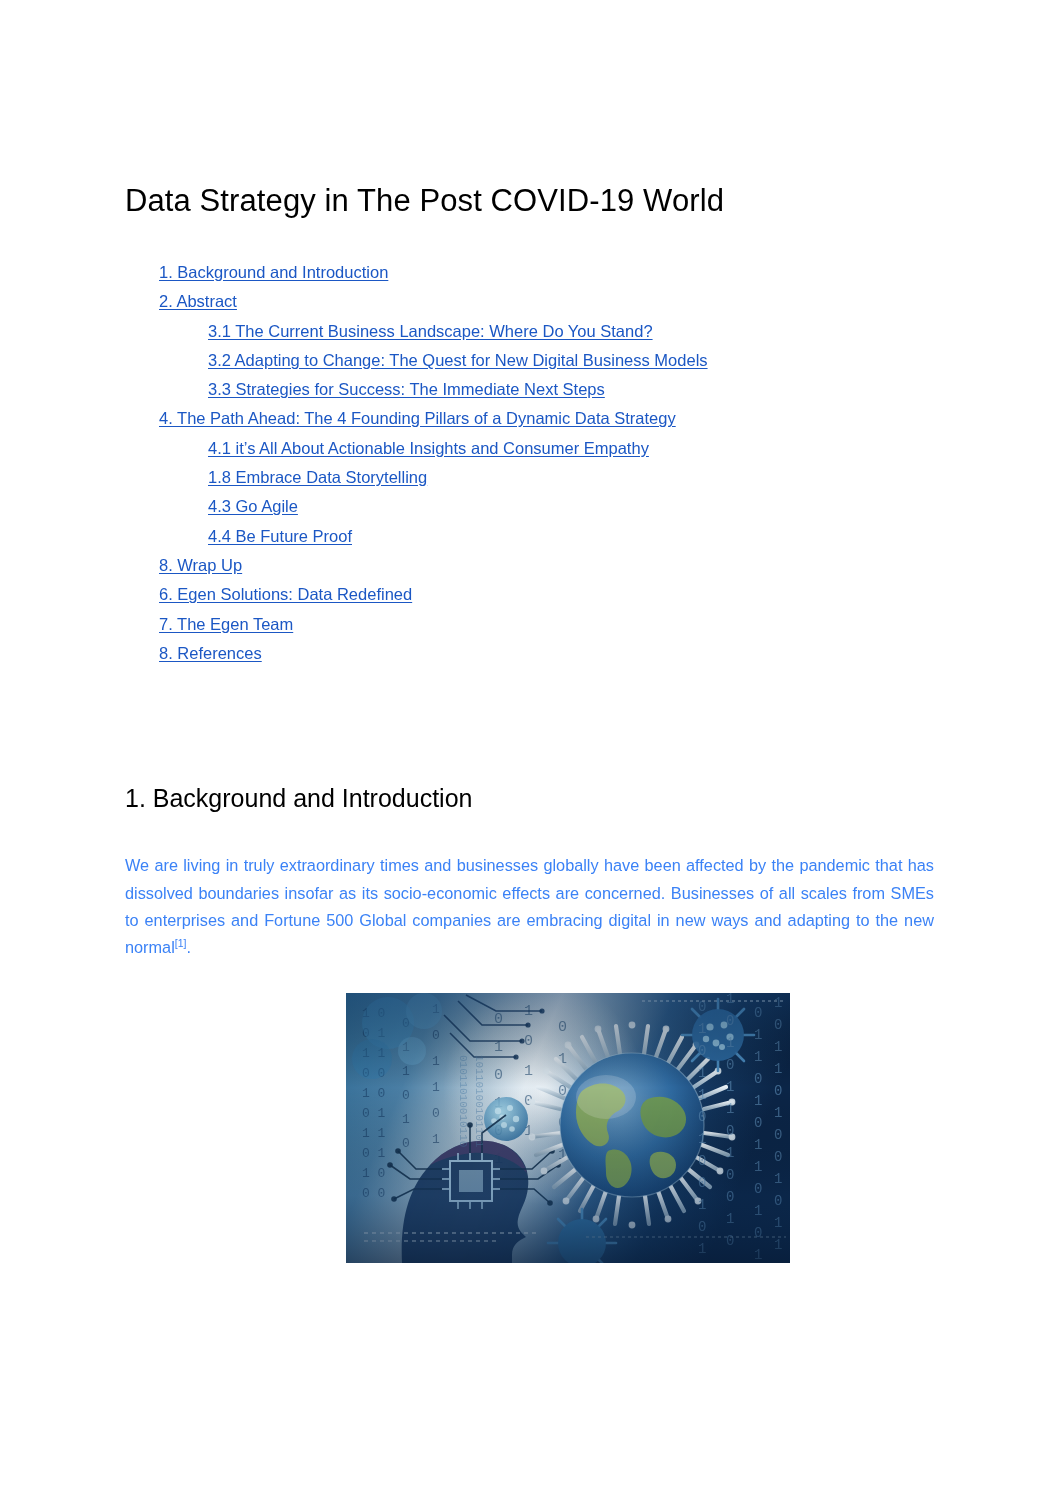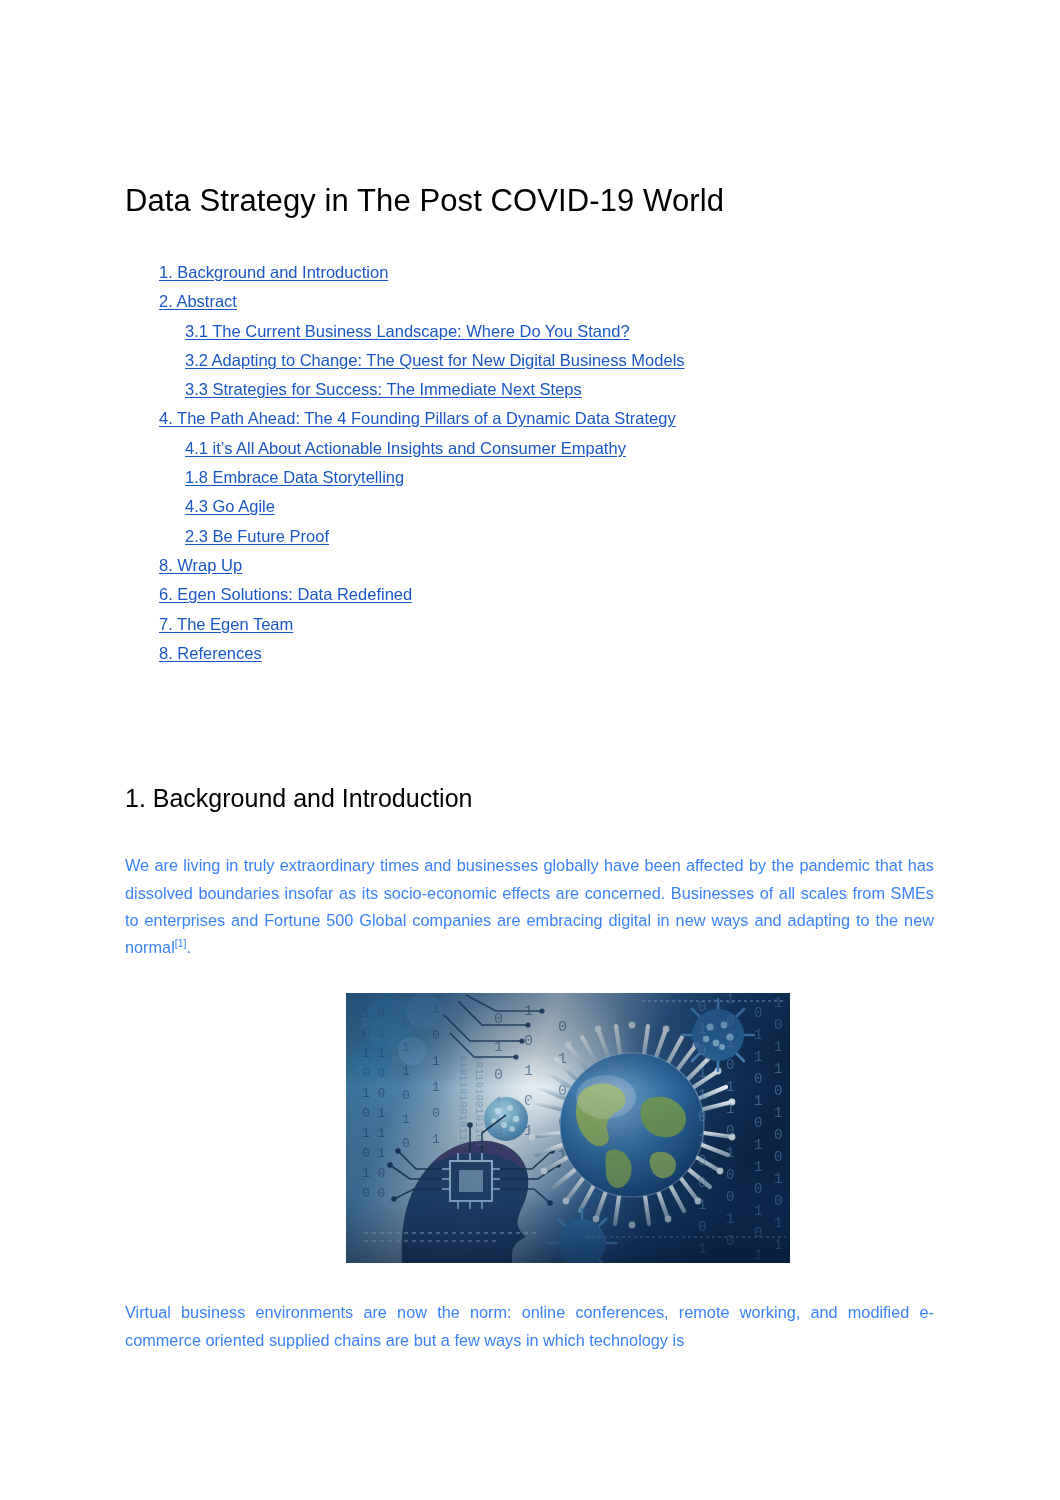--- a/index.html
+++ b/index.html
@@ -55,7 +55,7 @@
     cursor: pointer;
   }
   .toc-item.lvl2 {
-    margin-left: 26px;
+    margin-left: 49px;
   }
 
   

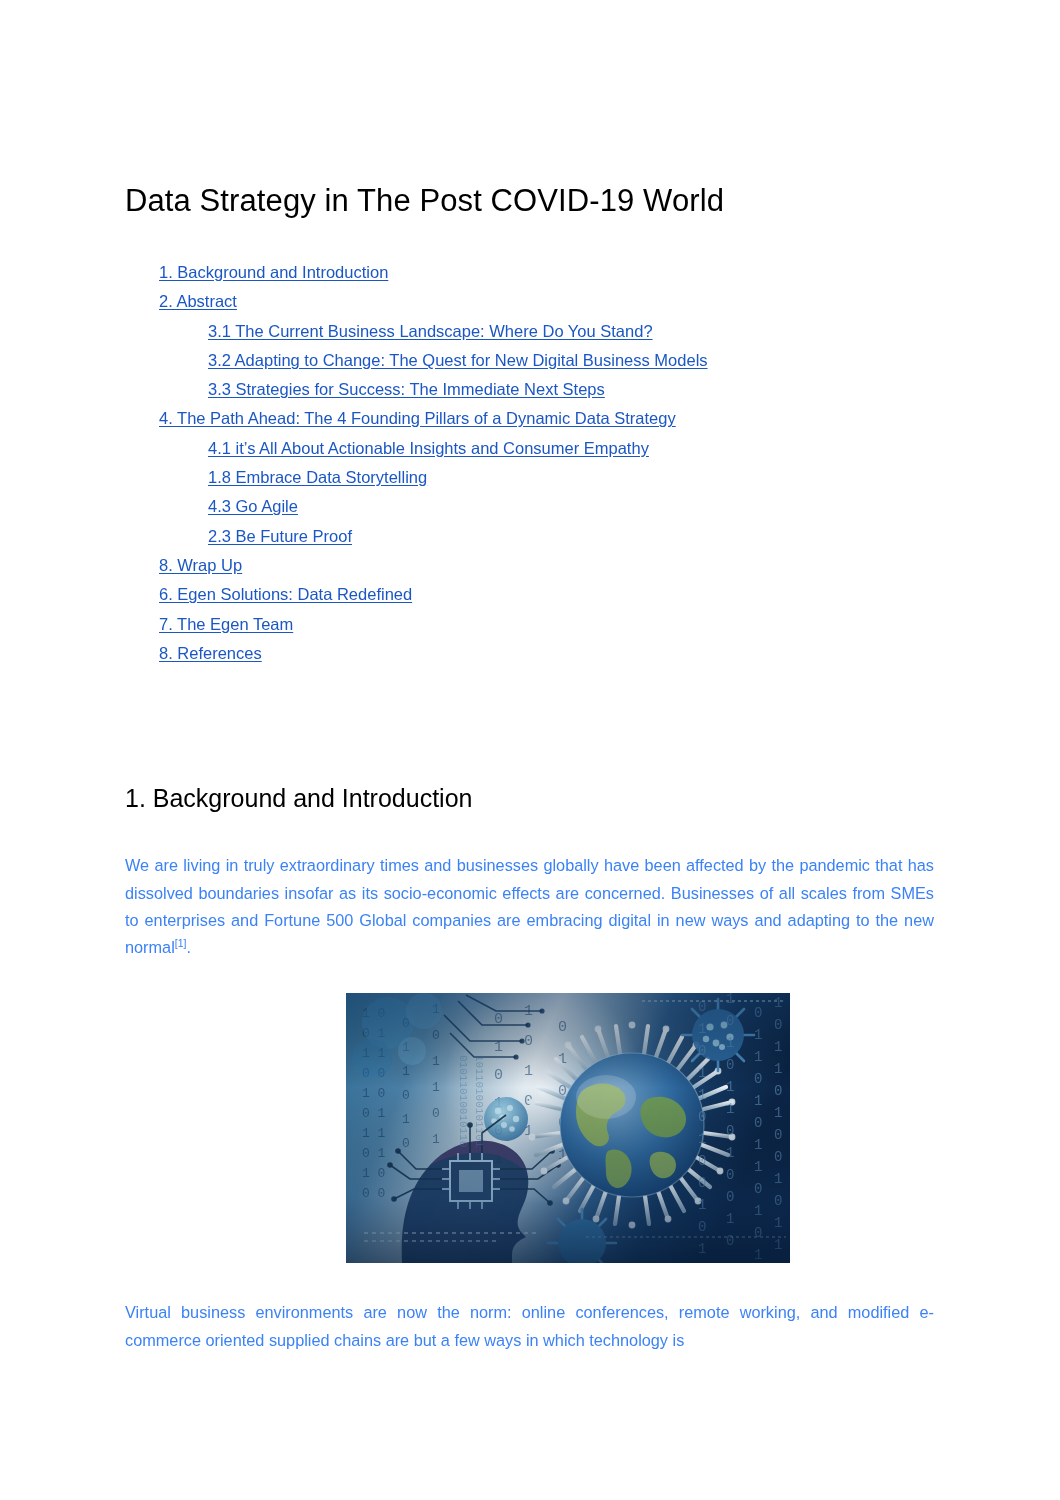--- a/index.html
+++ b/index.html
@@ -116,7 +116,7 @@
     <a class="toc-item lvl2">4.1 it’s All About Actionable Insights and Consumer Empathy</a>
     <a class="toc-item lvl2">1.8 Embrace Data Storytelling</a>
     <a class="toc-item lvl2">4.3 Go Agile</a>
-    <a class="toc-item lvl2">2.3 Be Future Proof</a>
+    <a class="toc-item lvl2">4.4 Be Future Proof</a>
     <a class="toc-item">8. Wrap Up</a>
     <a class="toc-item">6. Egen Solutions: Data Redefined</a>
     <a class="toc-item">7. The Egen Team</a>

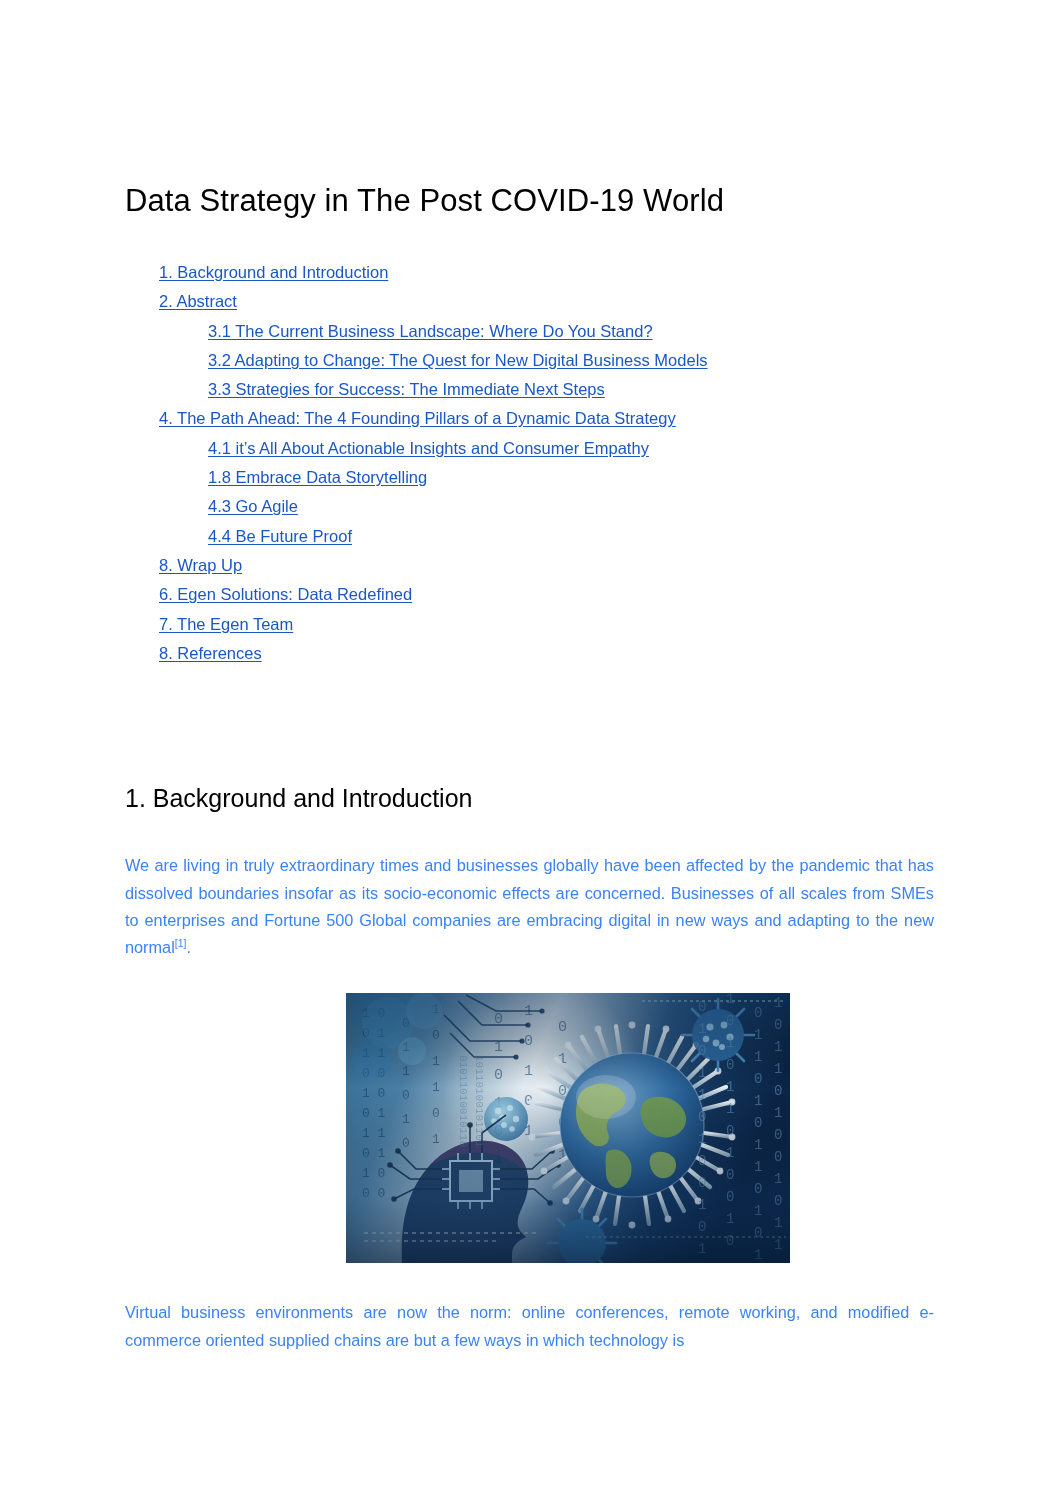--- a/index.html
+++ b/index.html
@@ -471,7 +471,6 @@
     </svg>
   </figure>
 
-  <p class="para p2">Virtual business environments are now the norm: online conferences, remote working, and modified e-commerce oriented supplied chains are but a few ways in which technology is</p>
 
 </div>
 

